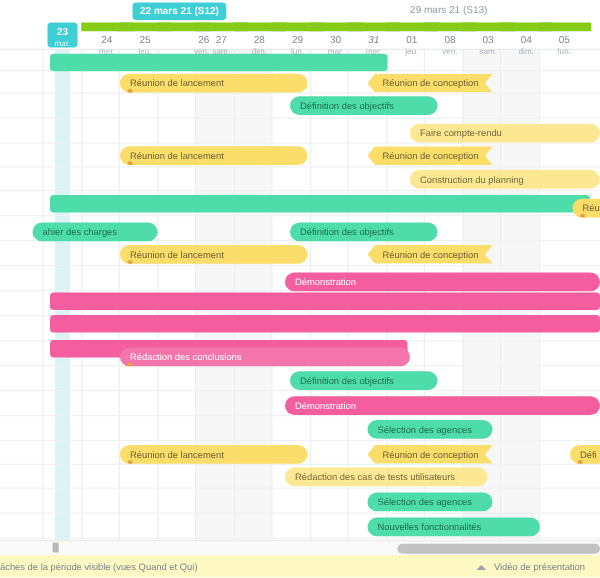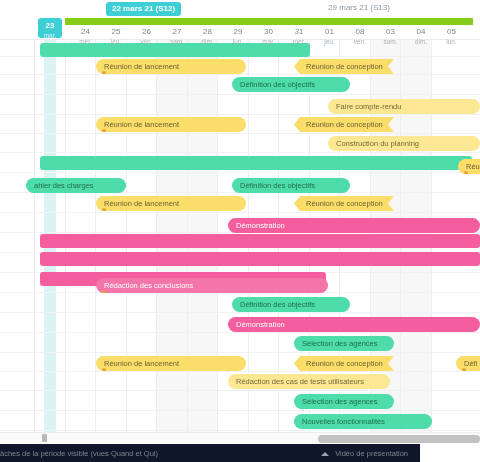--- a/index.html
+++ b/index.html
@@ -200,7 +200,7 @@
           <span class="day-num">25</span>
           <span class="day-dow">jeu.</span>
         </div>
-        <div class="day-col" style="left: 125.5px;">
+        <div class="day-col" style="left: 125.5px; text-align: right;">
           <span class="day-num">26</span>
           <span class="day-dow">ven.</span>
         </div>

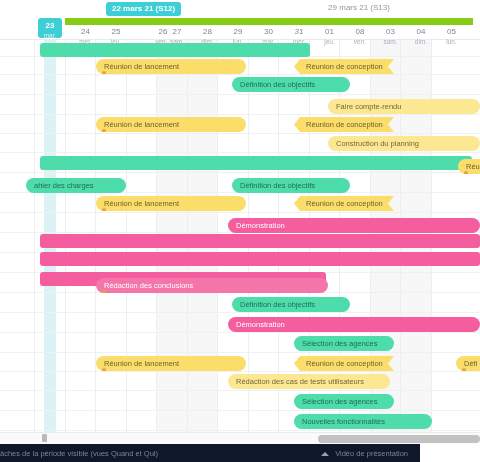--- a/index.html
+++ b/index.html
@@ -151,8 +151,8 @@
   
   #footer {
     position: absolute; left: 0; top: 444px;
-    width: 420px; height: 18px;
-    background: #0f172a;
+    width: 480px; height: 18px;
+    background: #fef9c3;
     z-index: 45;
     text-align: center;
   }

